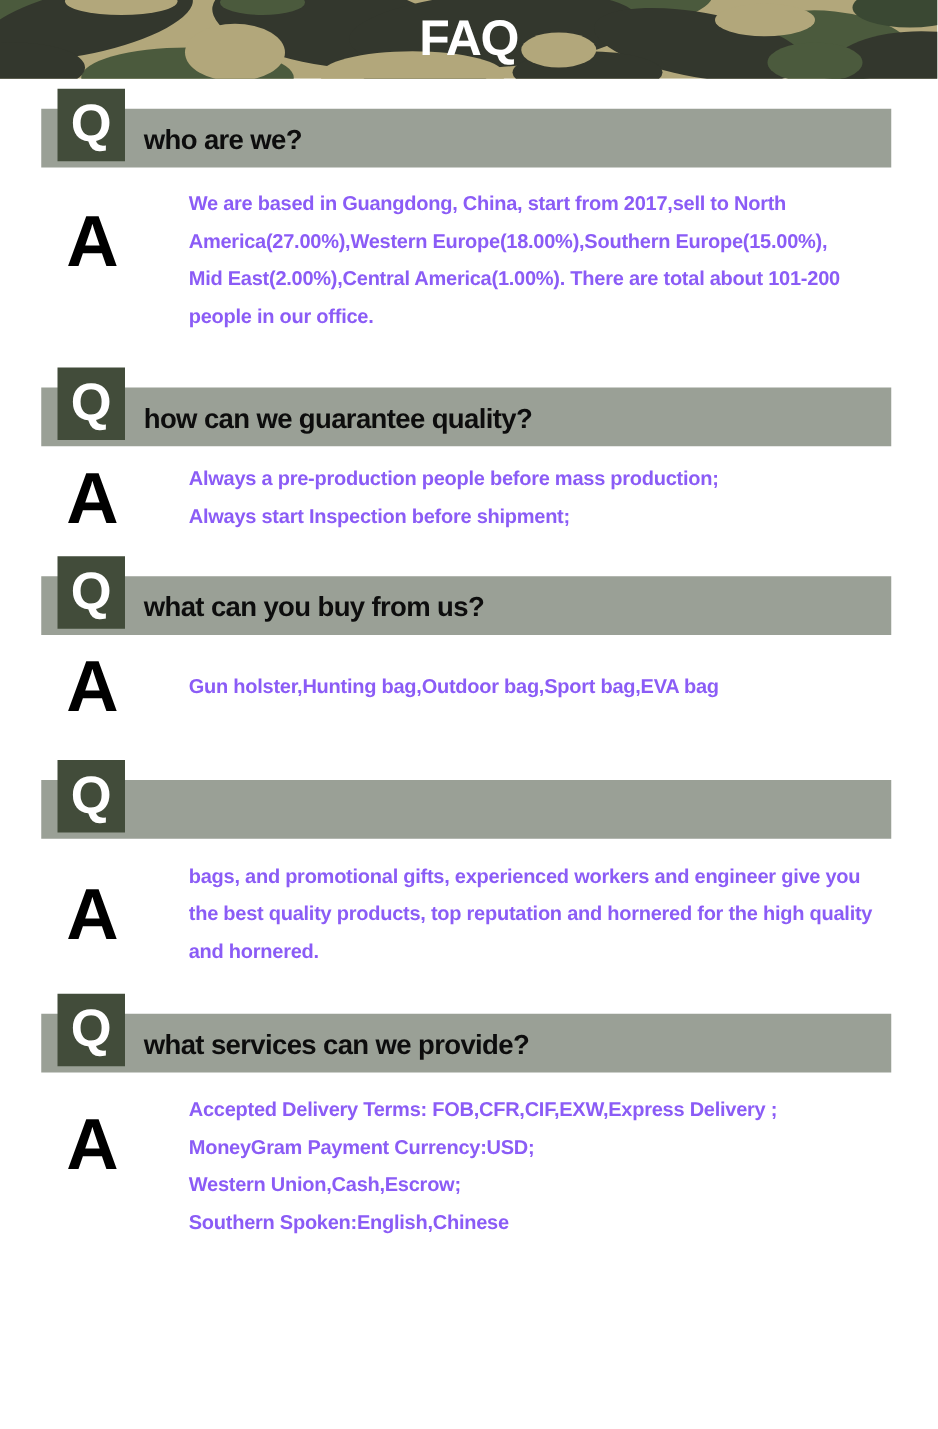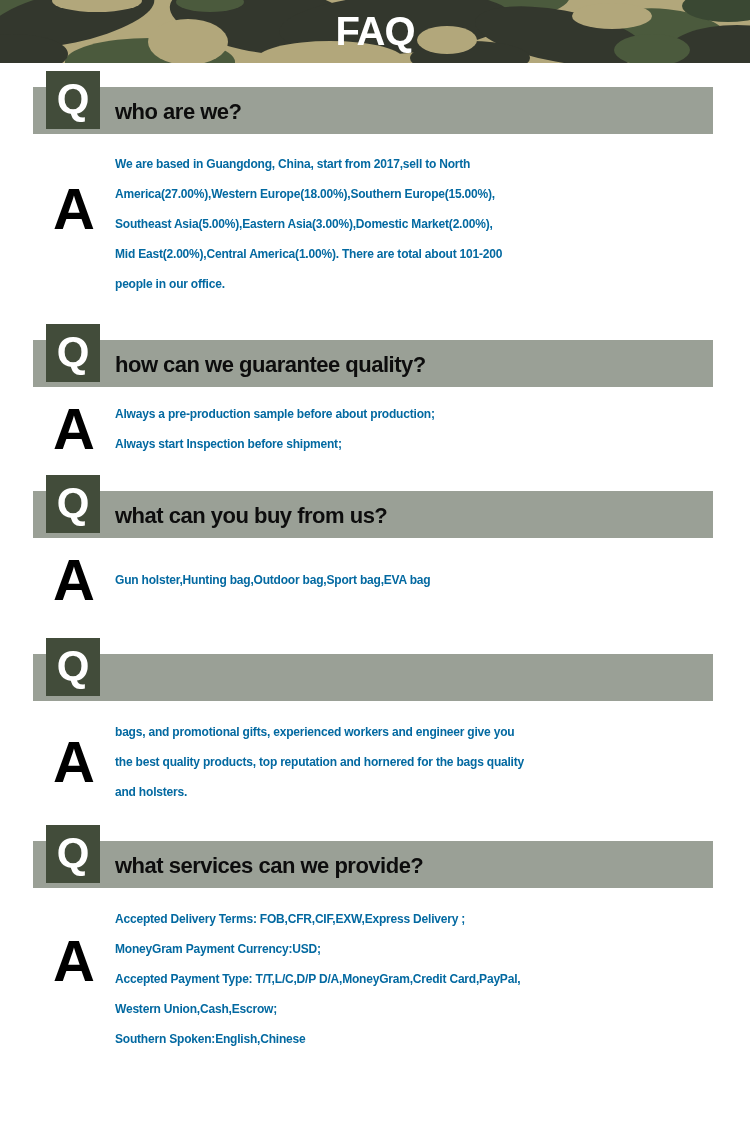--- a/index.html
+++ b/index.html
@@ -53,9 +53,10 @@
     font-size: 58px; line-height: 1; color: #000000;
   }
   .a-lines {
-    font-size: 12px; line-height: 30px;
-    letter-spacing: -0.2px; color: #0369a1;
+    font-size: 16px; line-height: 30px;
+    letter-spacing: -0.2px; color: #8b5cf6;
     white-space: nowrap;
+    margin-left: 36px;
   }
 
   

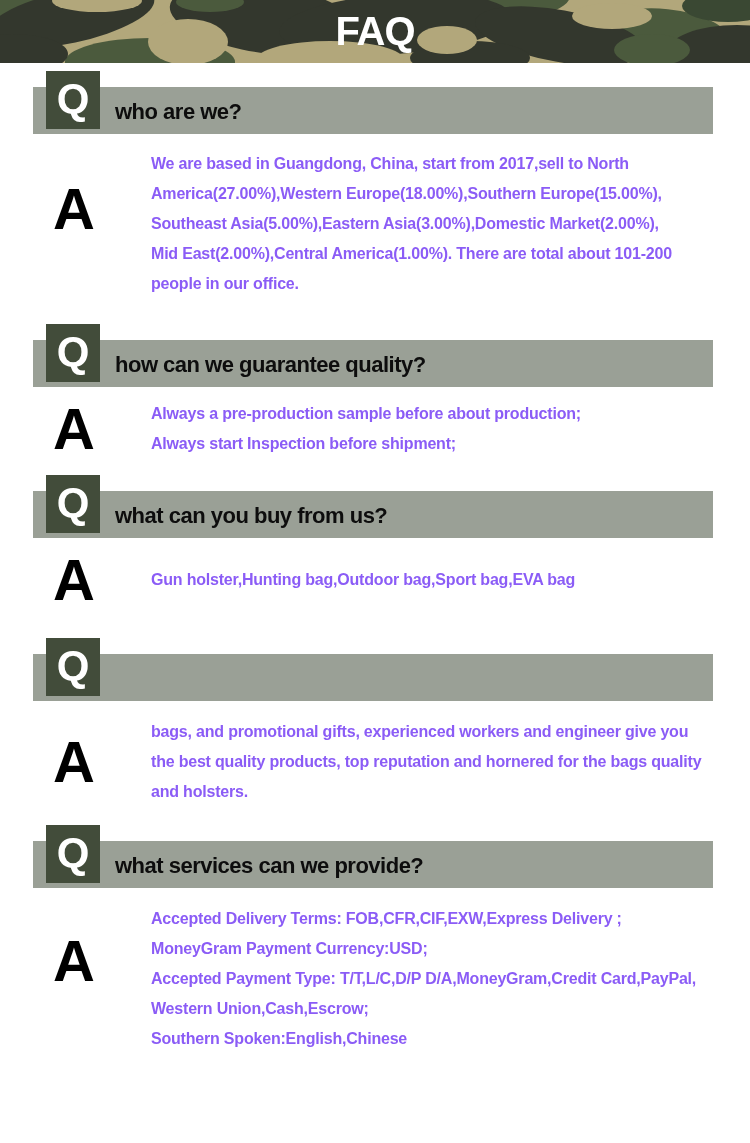--- a/index.html
+++ b/index.html
@@ -119,7 +119,6 @@
     <div class="a-lines">
       <div class="a-line">We are based in Guangdong, China, start from 2017,sell to North</div>
       <div class="a-line">America(27.00%),Western Europe(18.00%),Southern Europe(15.00%),</div>
-      <div class="a-line">Southeast Asia(5.00%),Eastern Asia(3.00%),Domestic Market(2.00%),</div>
       <div class="a-line">Mid East(2.00%),Central America(1.00%). There are total about 101-200</div>
       <div class="a-line">people in our office.</div>
     </div>

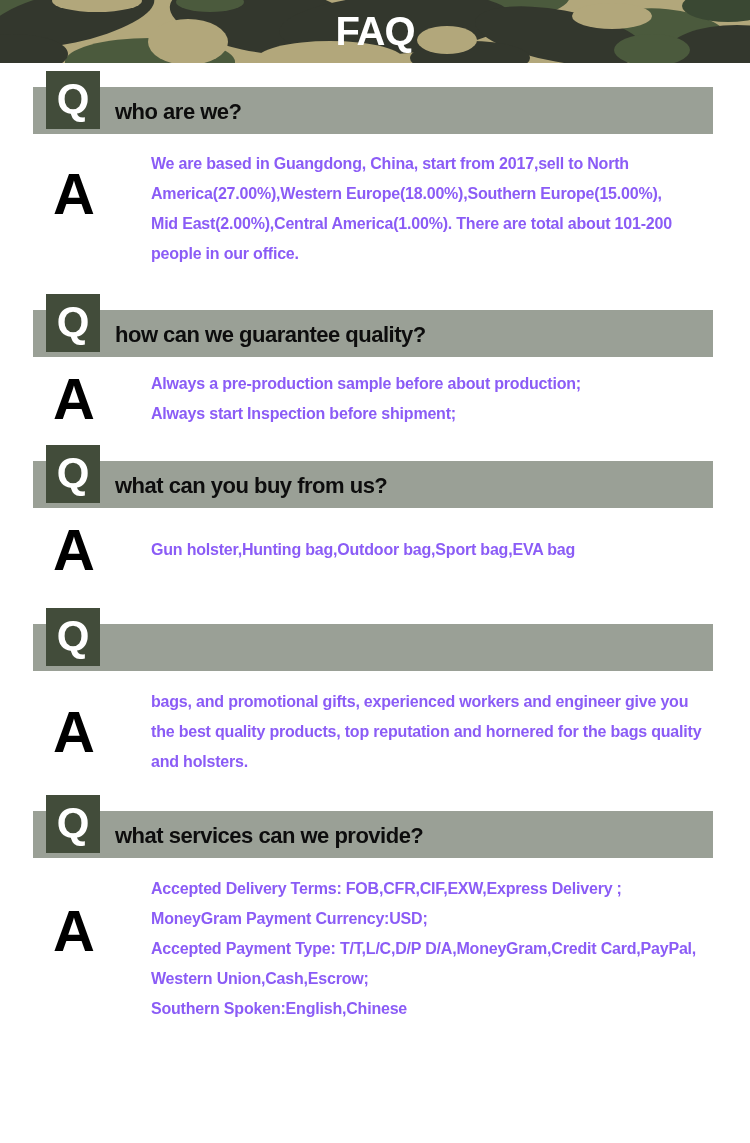--- a/index.html
+++ b/index.html
@@ -135,7 +135,7 @@
   <div class="answer">
     <div class="a-letter">A</div>
     <div class="a-lines">
-      <div class="a-line">Always a pre-production sample before about production;</div>
+      <div class="a-line">Always a pre-production people before mass production;</div>
       <div class="a-line">Always start Inspection before shipment;</div>
     </div>
   </div>

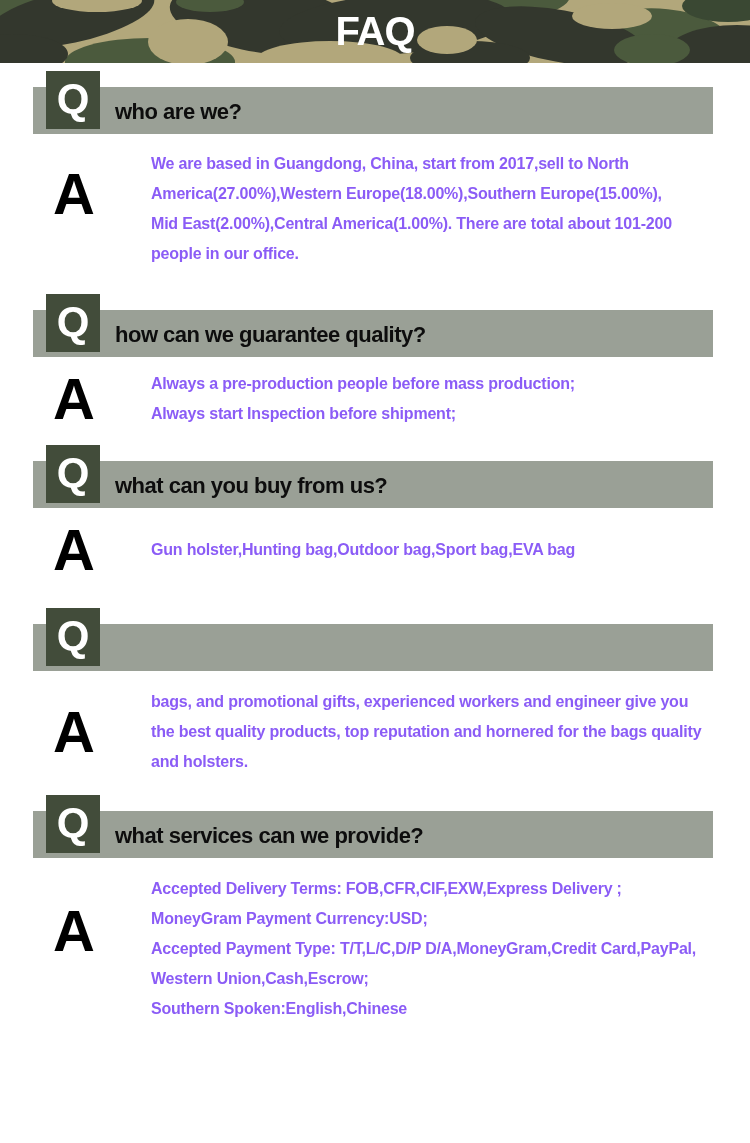--- a/index.html
+++ b/index.html
@@ -166,7 +166,7 @@
     <div class="a-letter">A</div>
     <div class="a-lines">
       <div class="a-line">bags, and promotional gifts, experienced workers and engineer give you</div>
-      <div class="a-line">the best quality products, top reputation and hornered for the bags quality</div>
+      <div class="a-line">the best quality products, top reputation and hornered for the high quality</div>
       <div class="a-line">and holsters.</div>
     </div>
   </div>

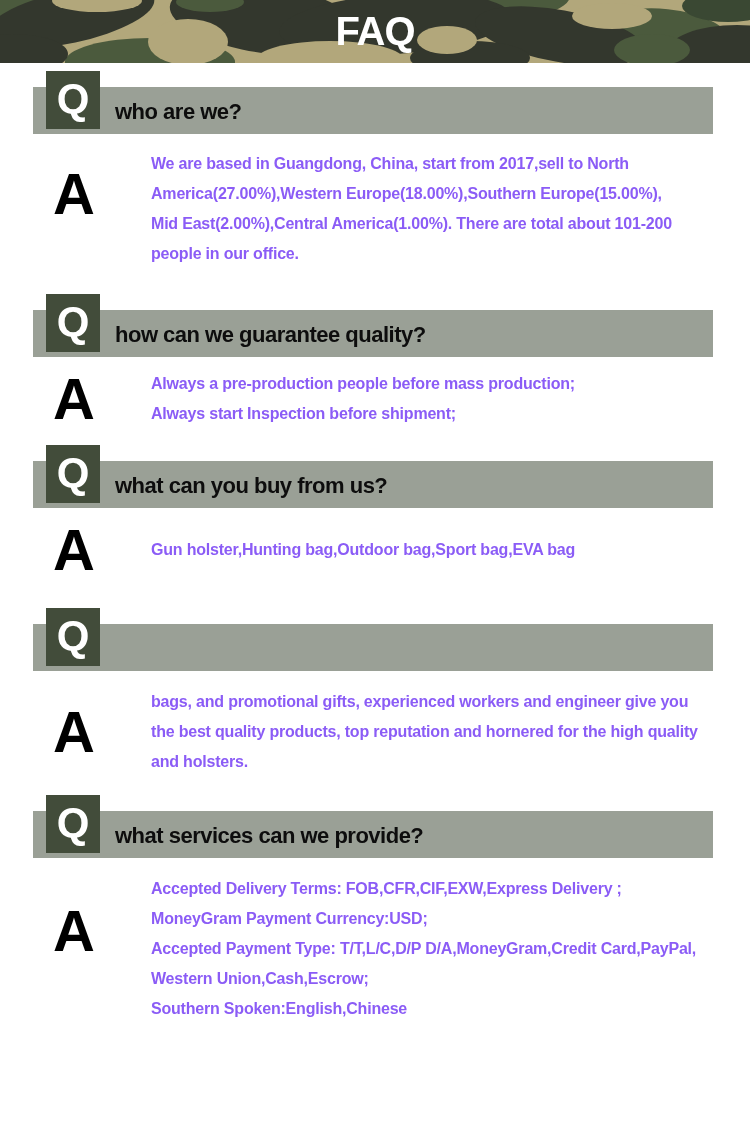--- a/index.html
+++ b/index.html
@@ -167,7 +167,7 @@
     <div class="a-lines">
       <div class="a-line">bags, and promotional gifts, experienced workers and engineer give you</div>
       <div class="a-line">the best quality products, top reputation and hornered for the high quality</div>
-      <div class="a-line">and holsters.</div>
+      <div class="a-line">and hornered.</div>
     </div>
   </div>
 </section>

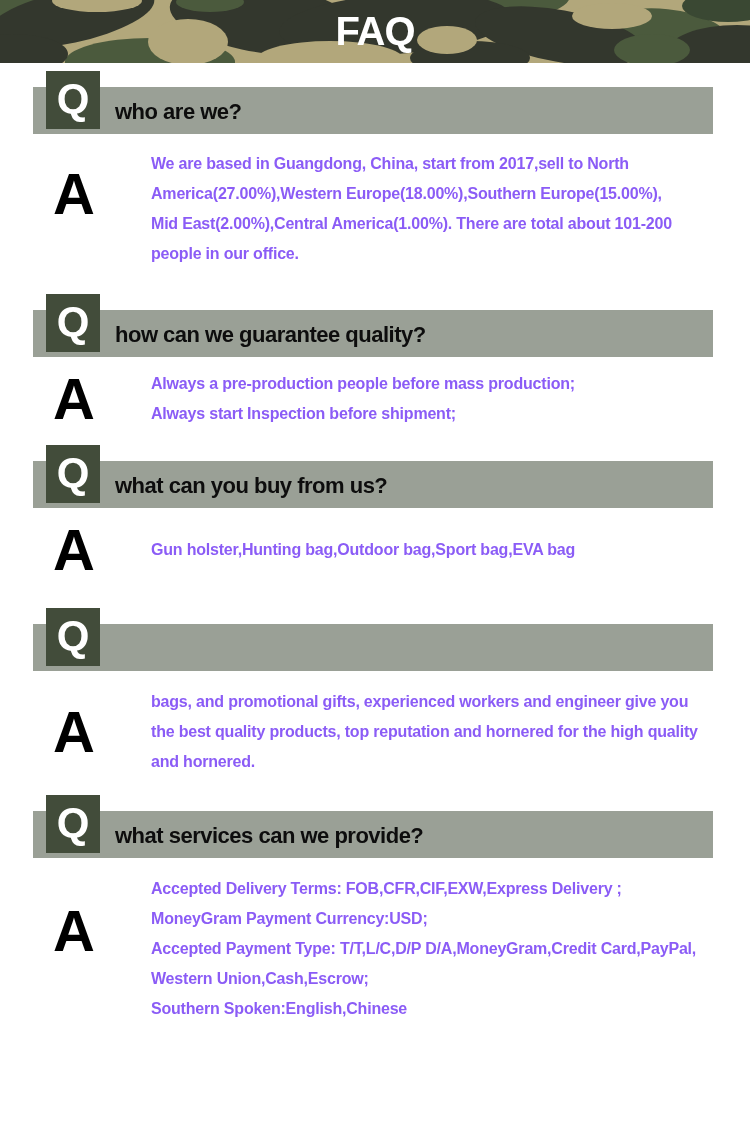--- a/index.html
+++ b/index.html
@@ -184,7 +184,6 @@
     <div class="a-lines">
       <div class="a-line">Accepted Delivery Terms: FOB,CFR,CIF,EXW,Express Delivery ;</div>
       <div class="a-line">MoneyGram Payment Currency:USD;</div>
-      <div class="a-line">Accepted Payment Type: T/T,L/C,D/P D/A,MoneyGram,Credit Card,PayPal,</div>
       <div class="a-line">Western Union,Cash,Escrow;</div>
       <div class="a-line">Southern Spoken:English,Chinese</div>
     </div>

